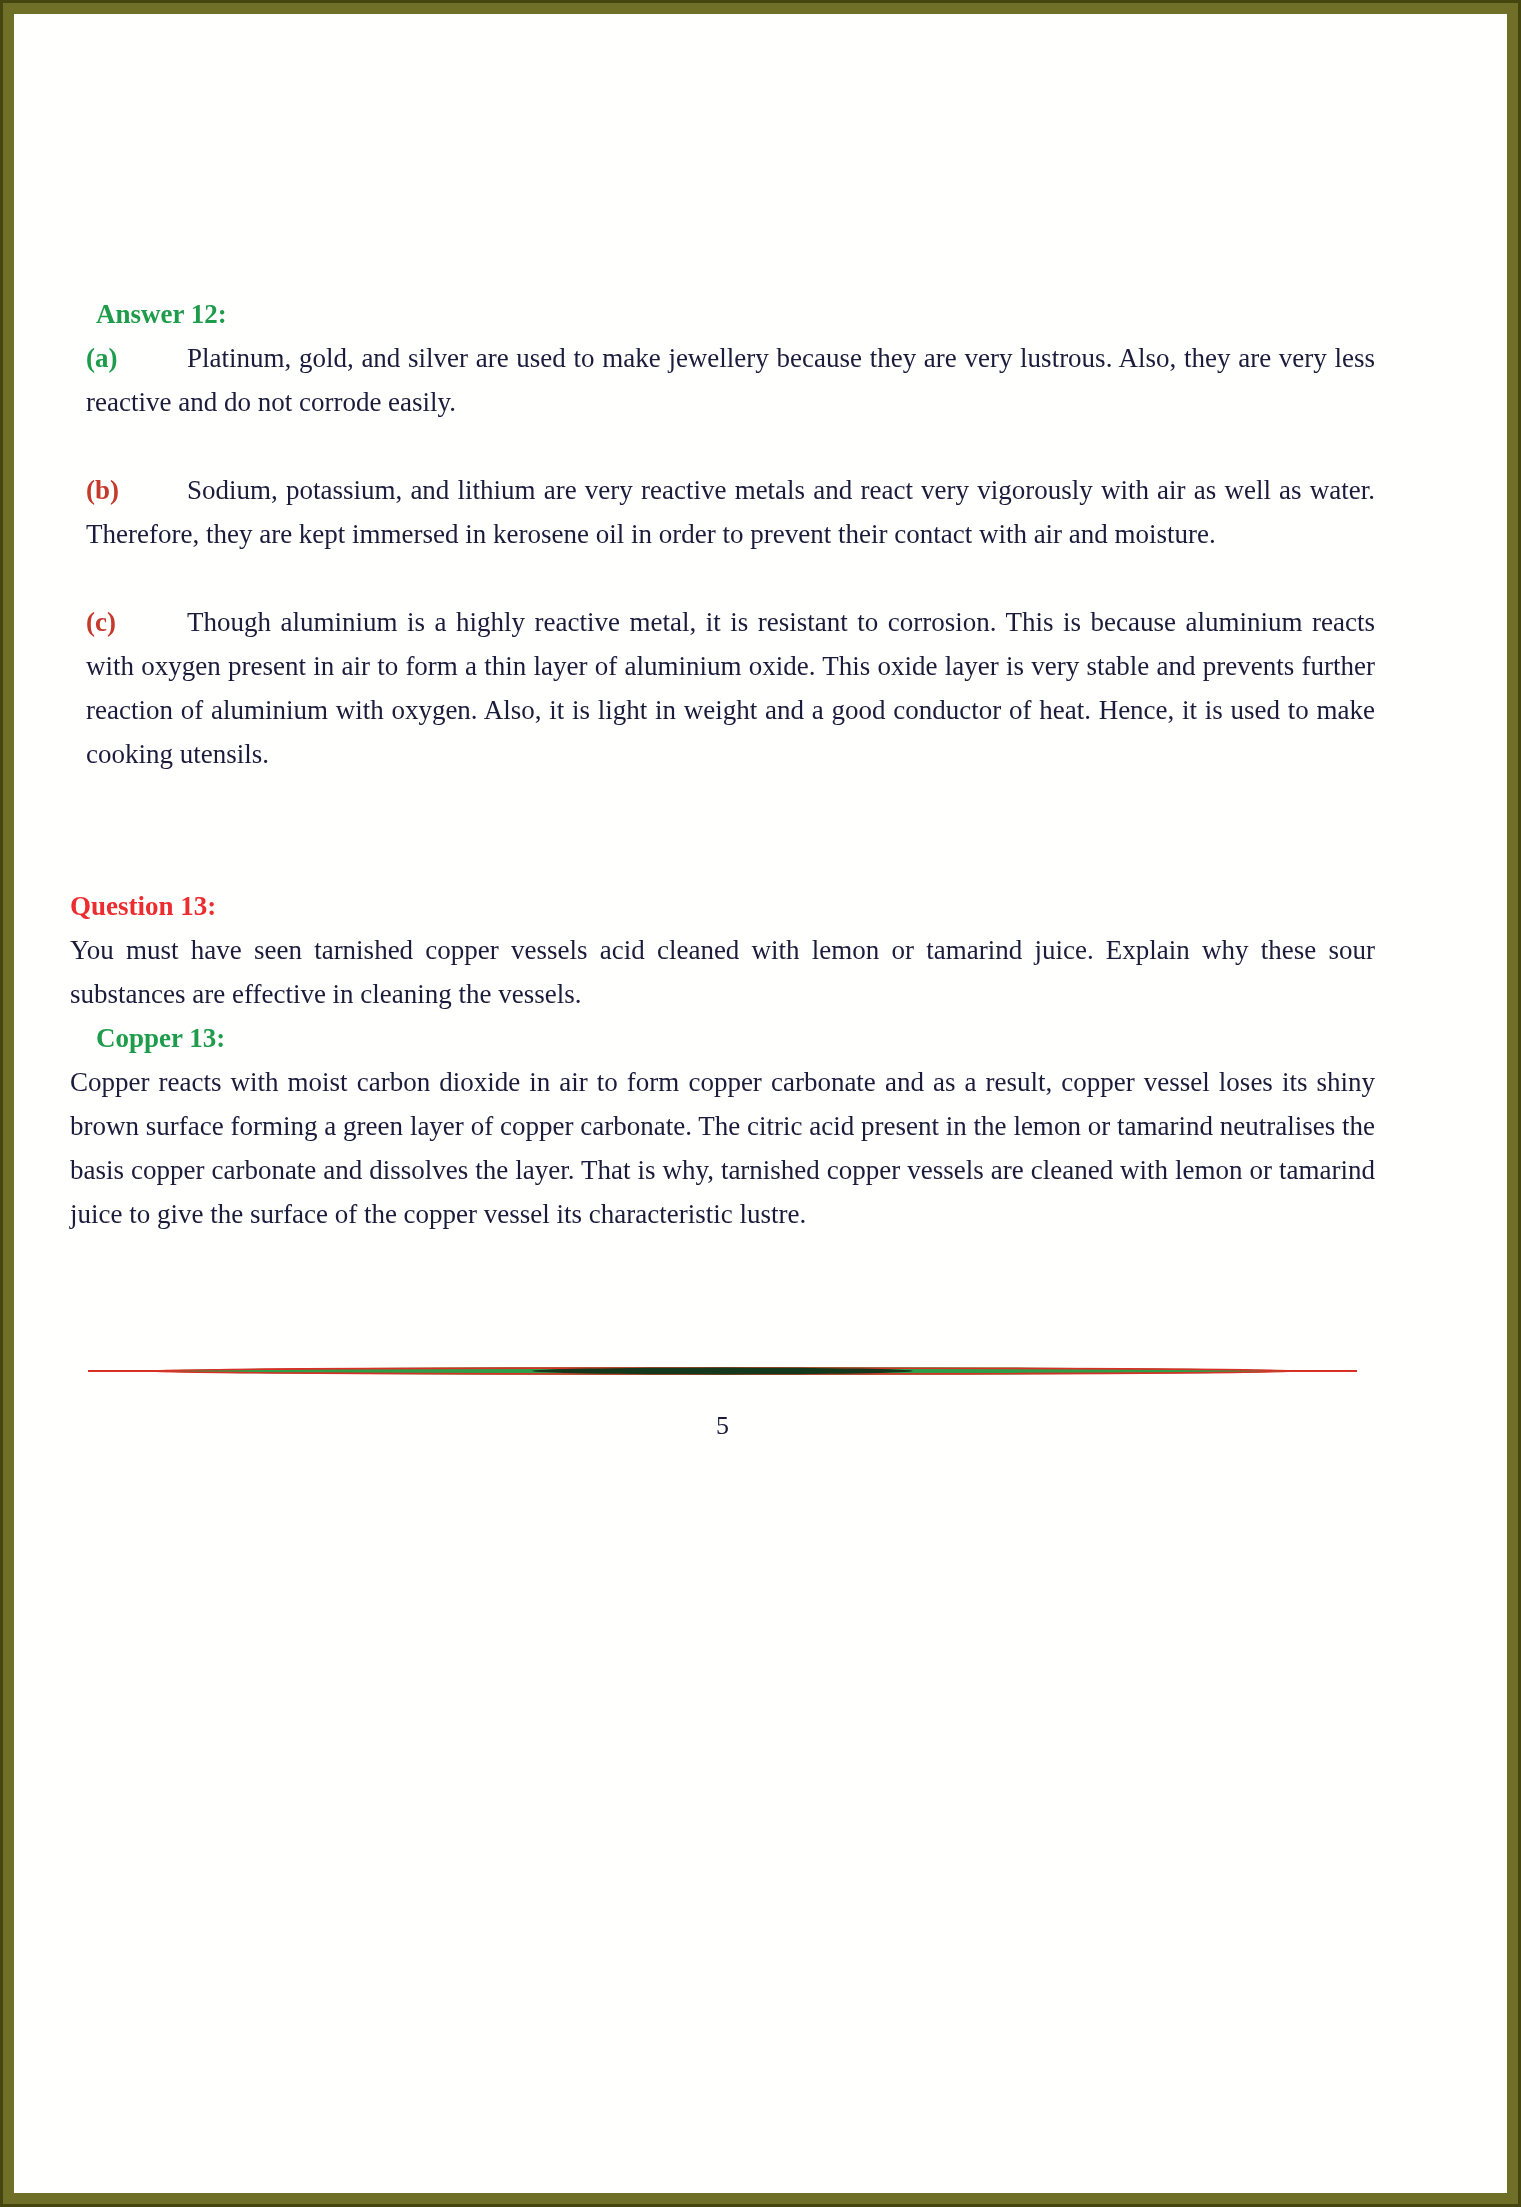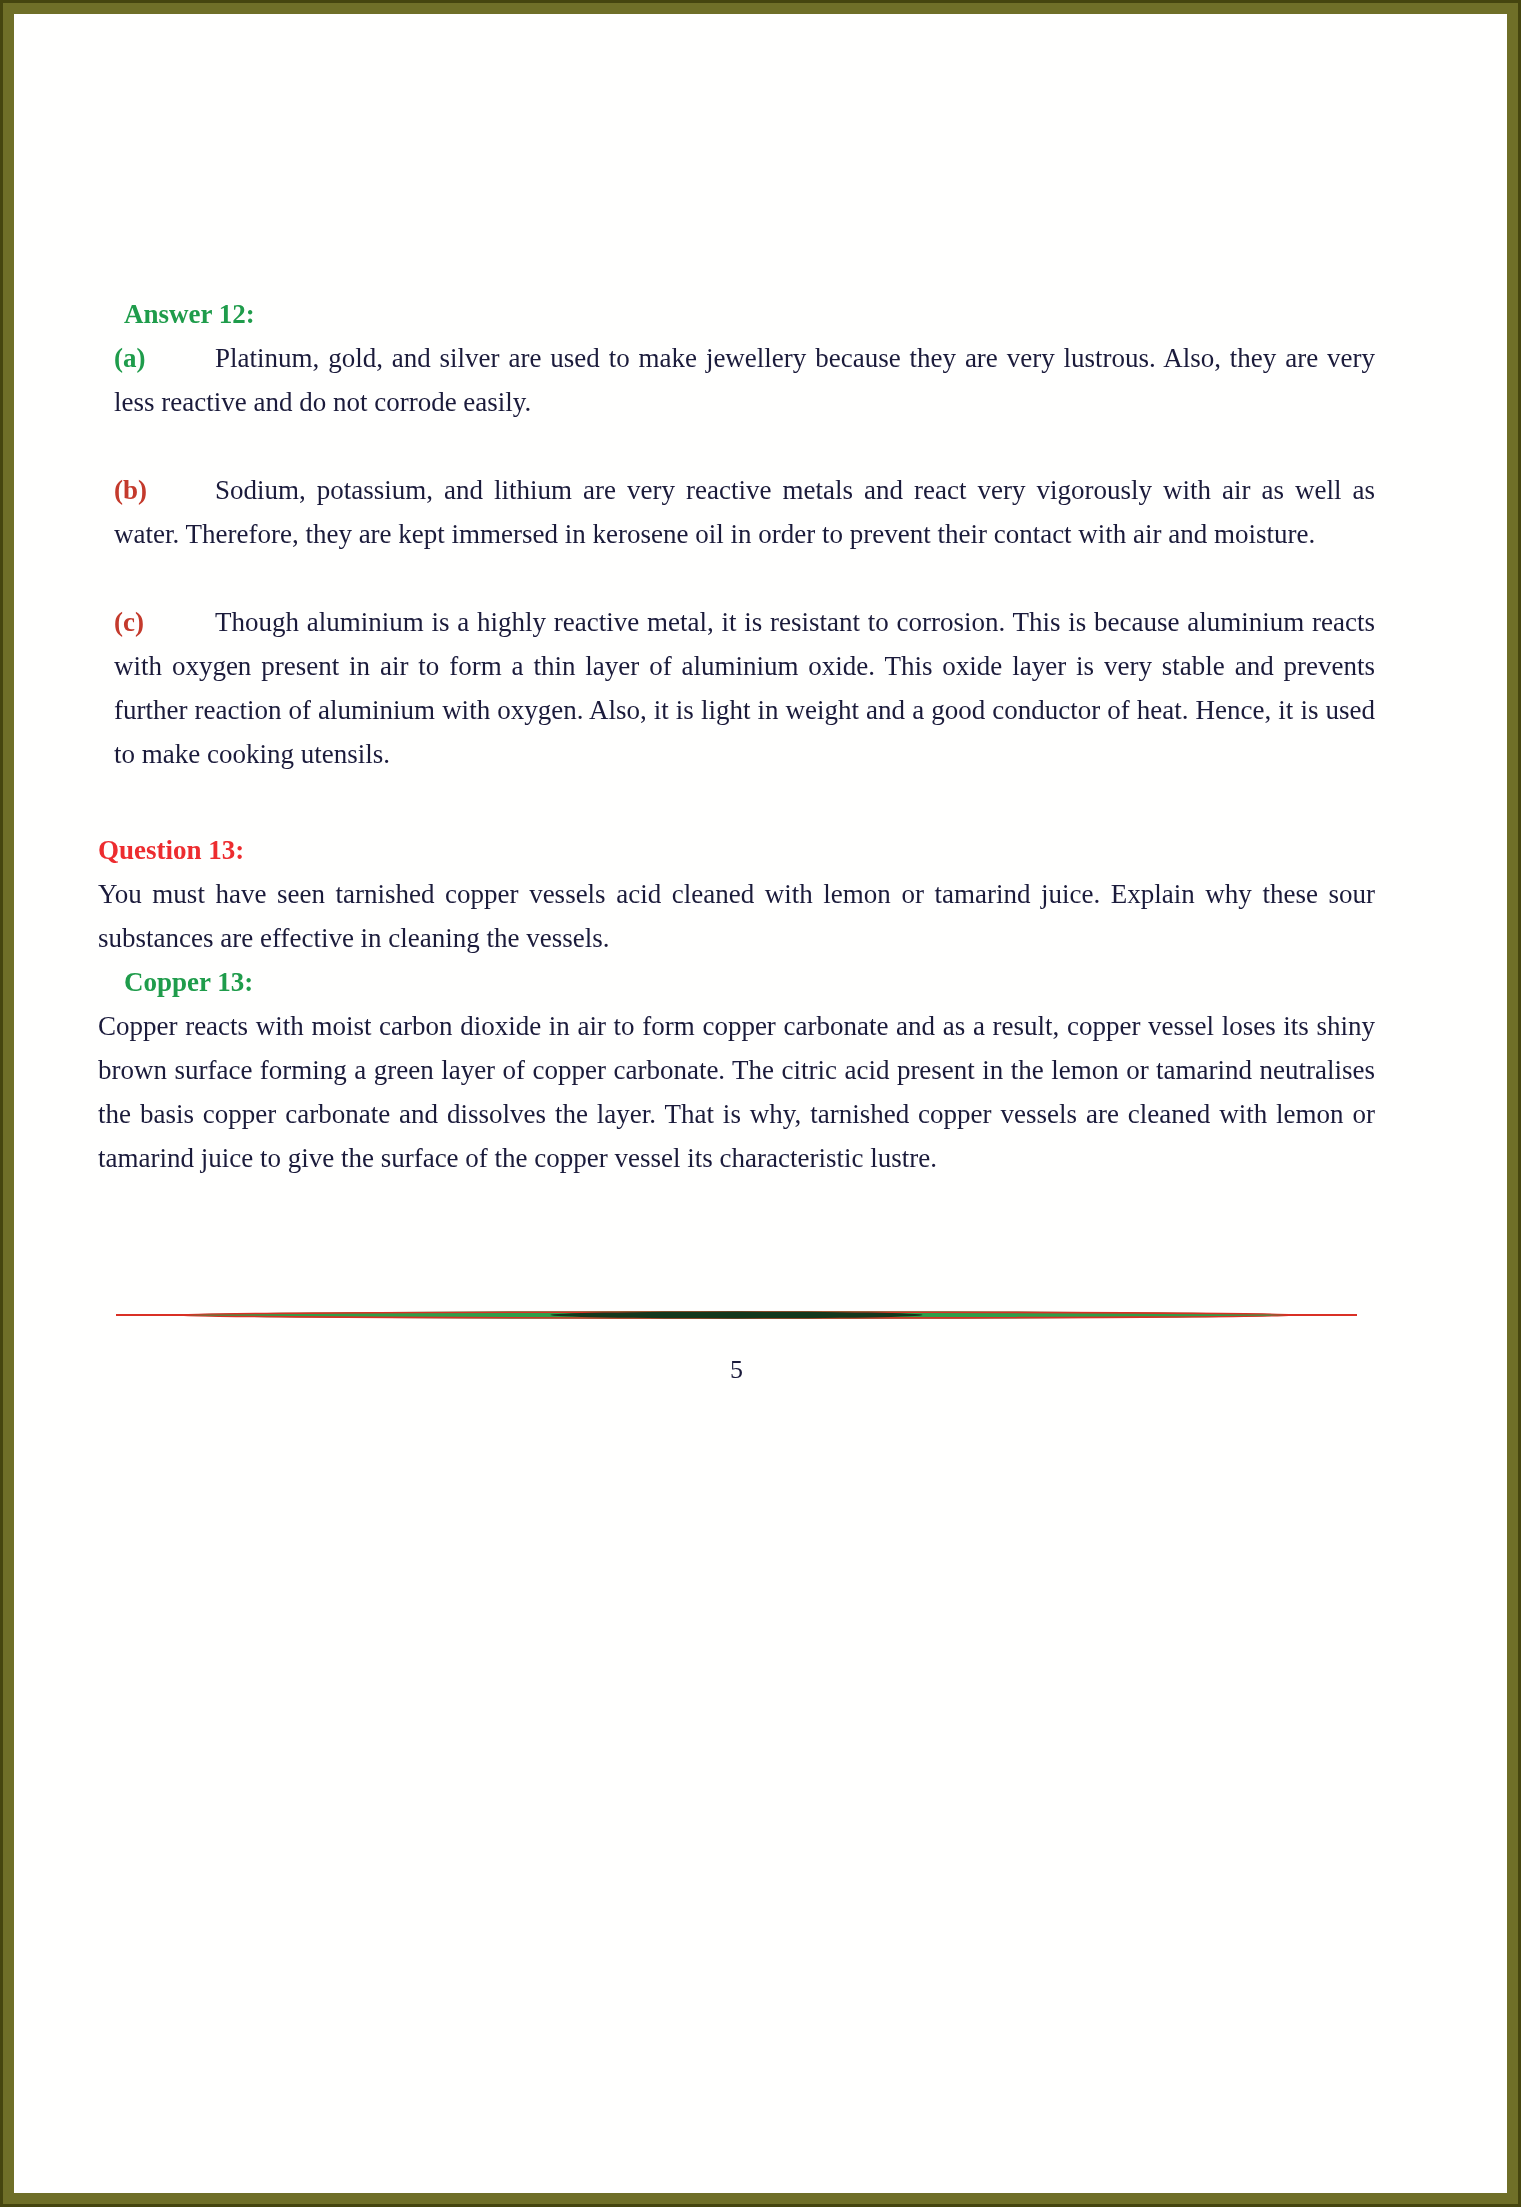--- a/index.html
+++ b/index.html
@@ -28,7 +28,7 @@
 
   .content {
     box-sizing: border-box;
-    padding: 278px 132px 0 84px;
+    padding: 278px 132px 0 56px;
     font-family: "Liberation Serif", "DejaVu Serif", serif;
     font-size: 27px;
     line-height: 44px;

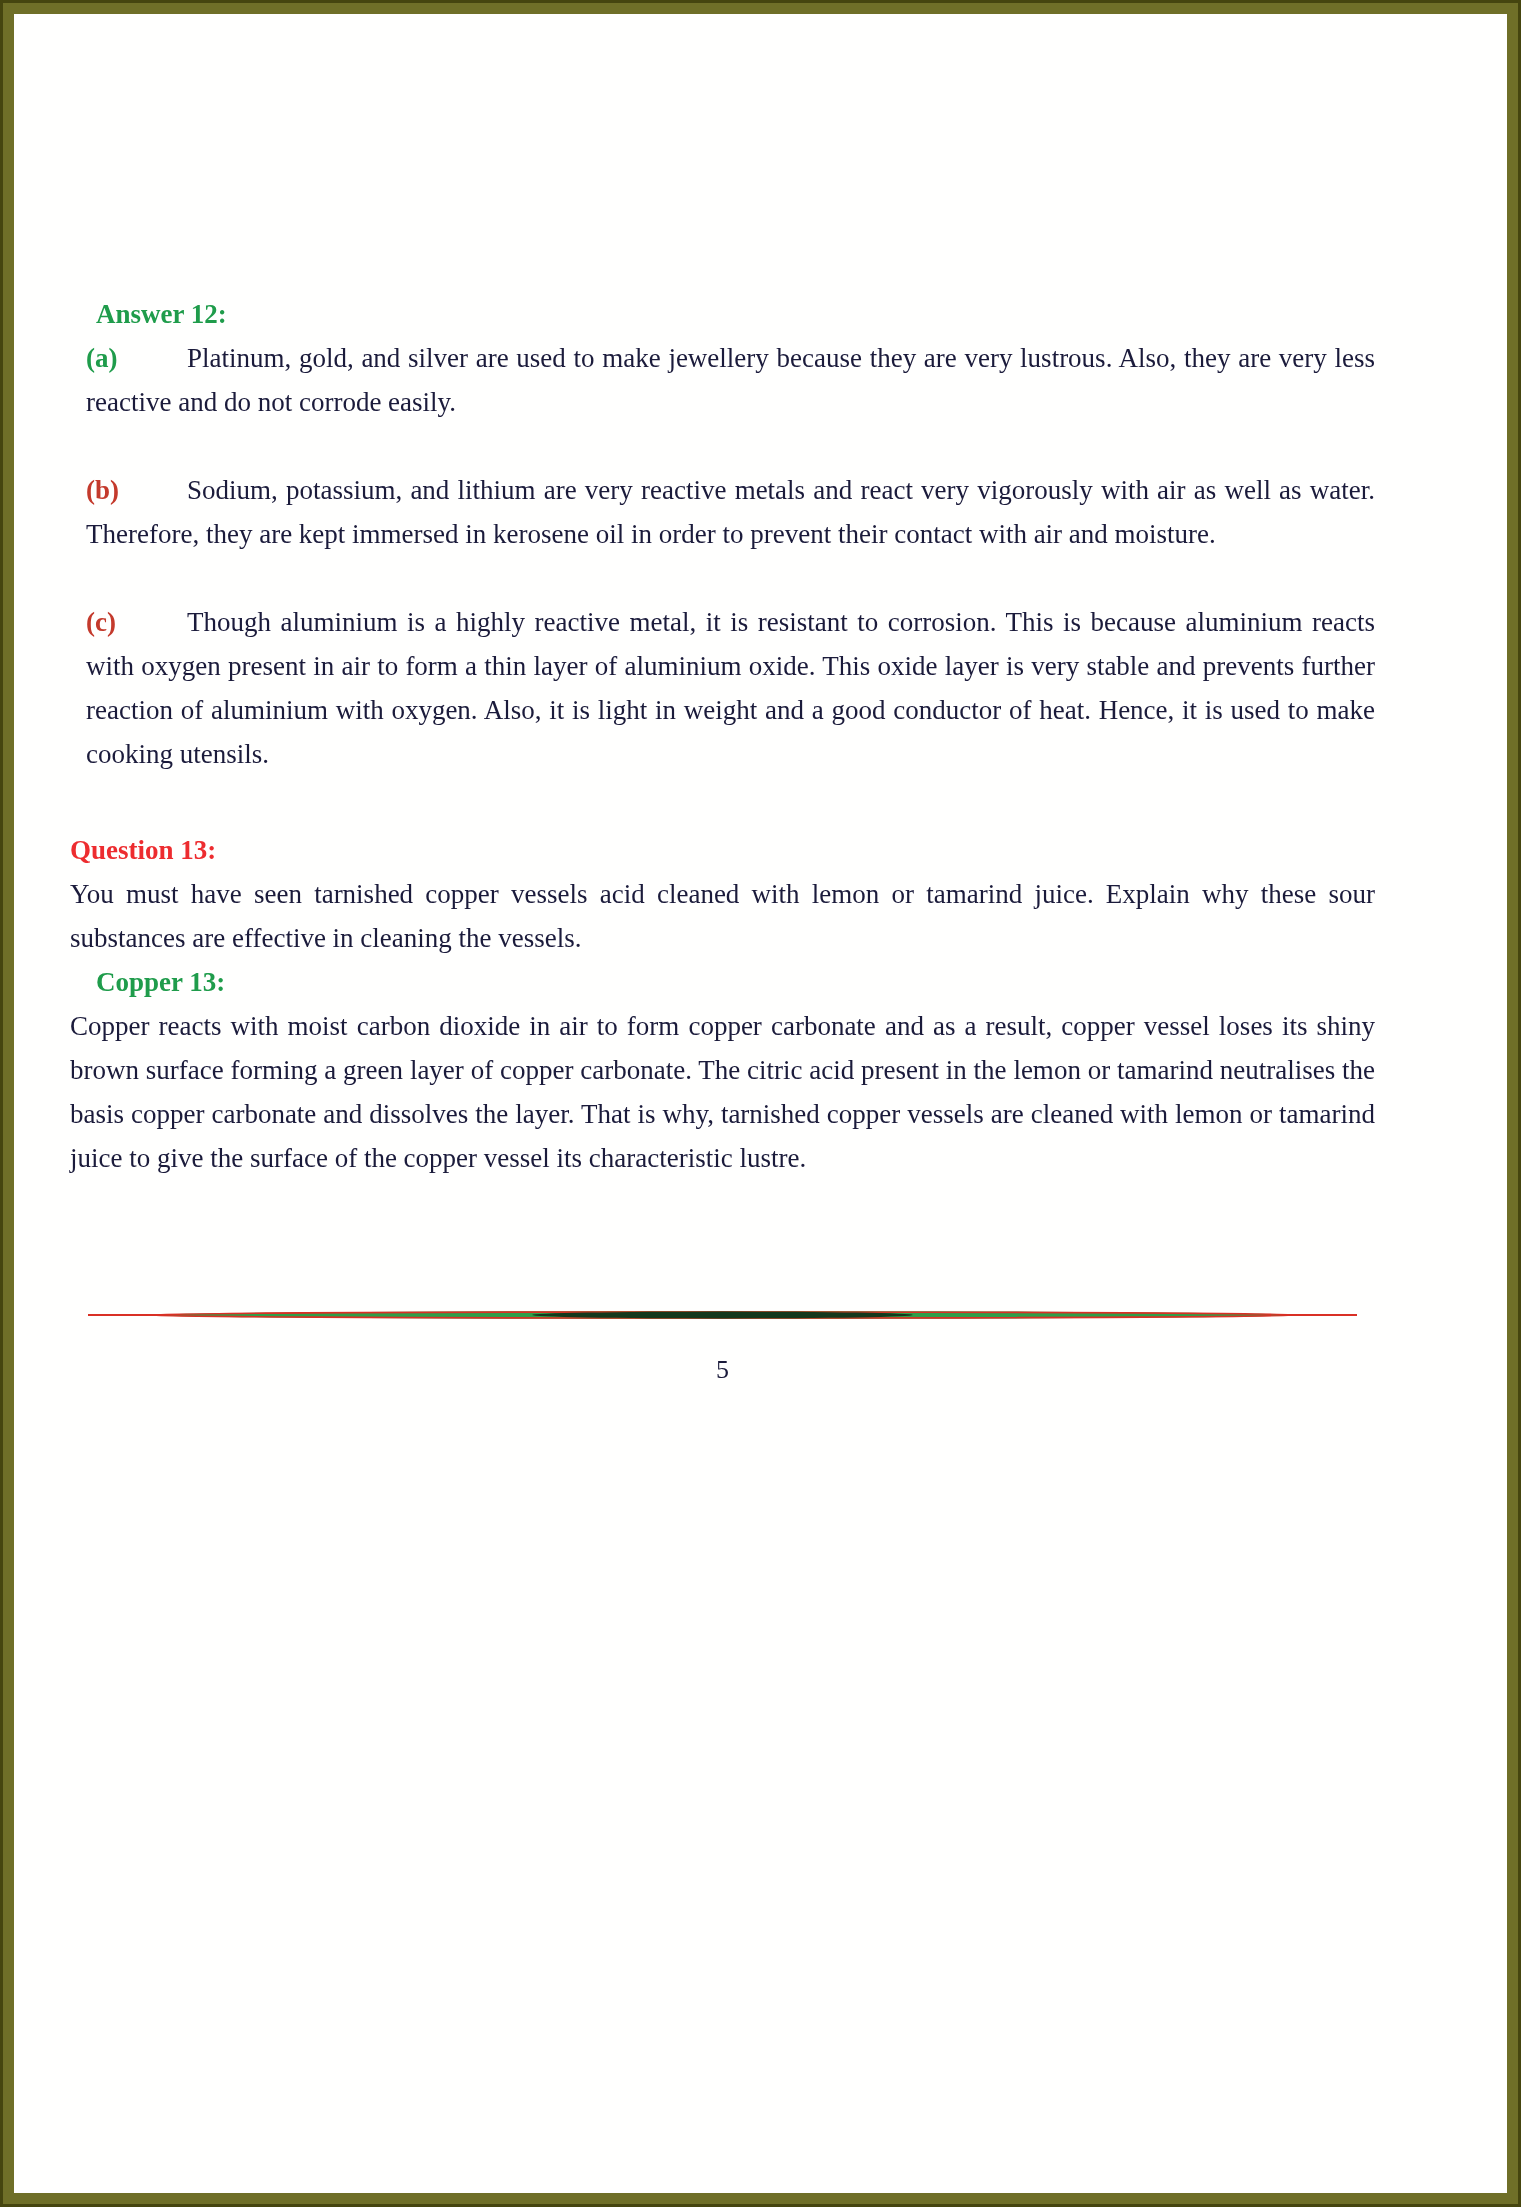--- a/index.html
+++ b/index.html
@@ -67,7 +67,7 @@
   .label-green { color: #1f9c4b; }
   .label-red   { color: #c43a2c; }
 
-  .q13-block { margin-top: 52px; }
+  .q13-block { margin-top: 108px; }
   .q14-block { margin-top: 116px; }
   .q14-text  { margin-top: 20px; }
 

